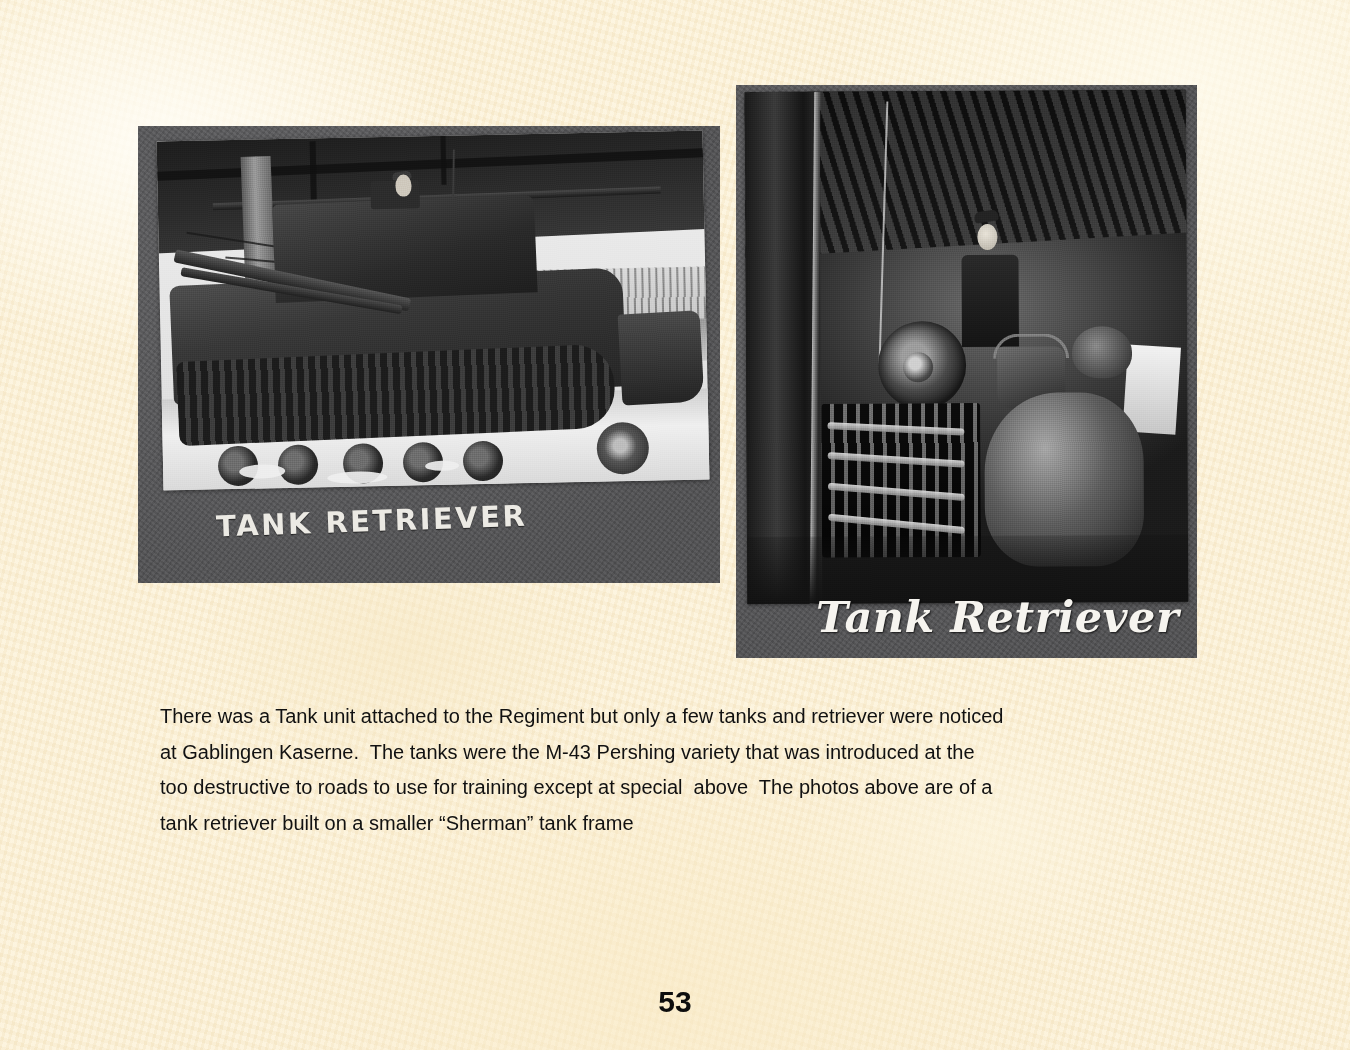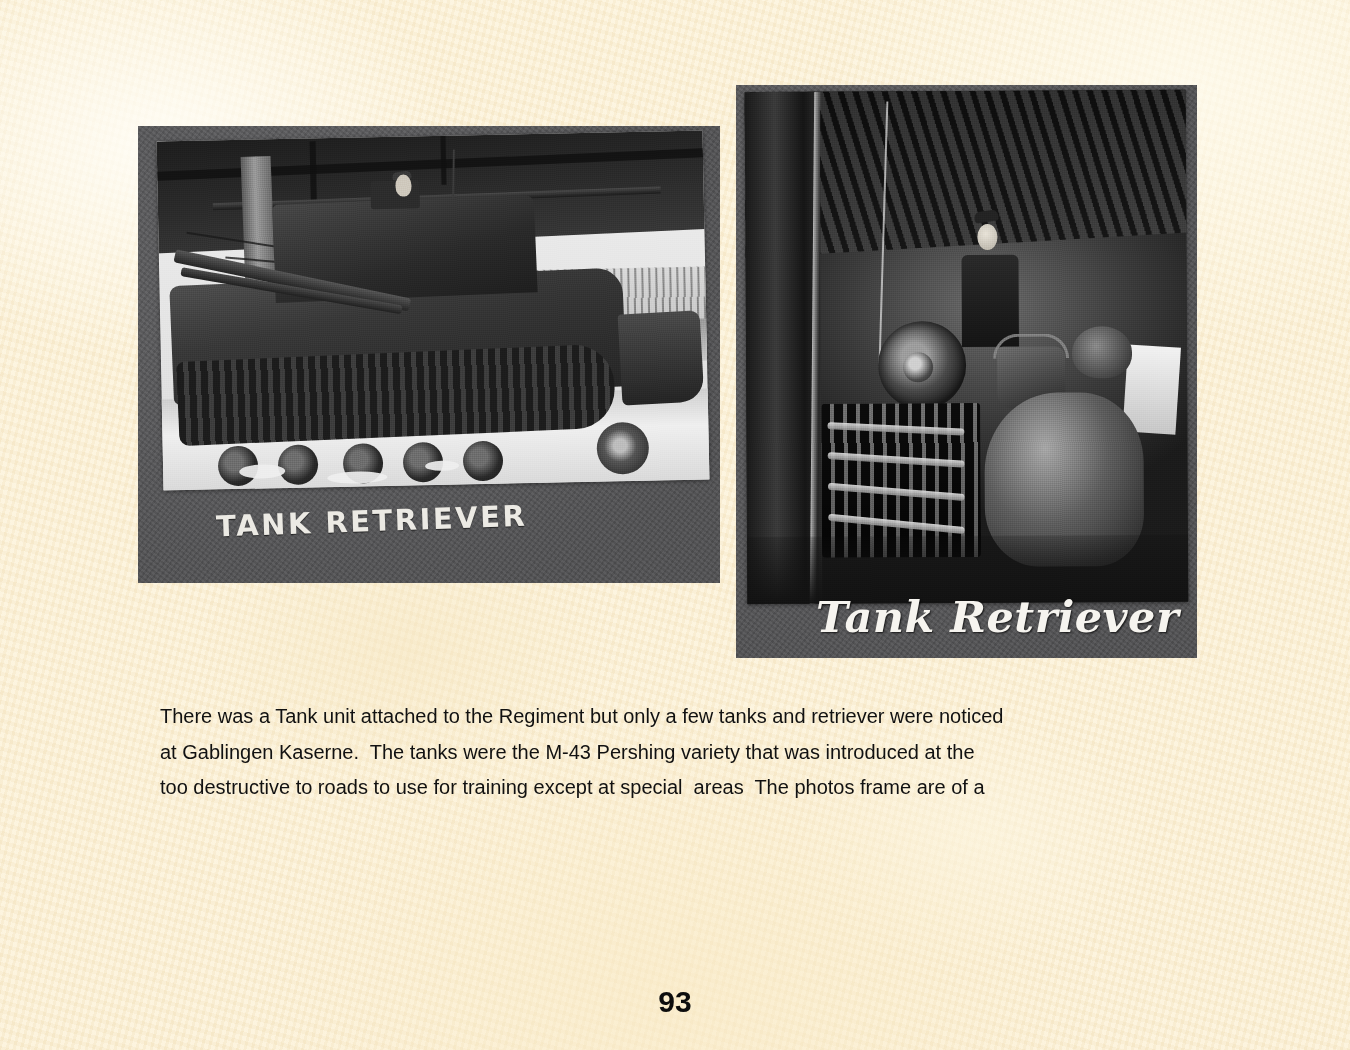--- a/index.html
+++ b/index.html
@@ -552,7 +552,7 @@
   <div id="body-text">
     <p>There was a Tank unit attached to the Regiment but only a few tanks and retriever were noticed</p>
     <p>at Gablingen Kaserne.  The tanks were the M-43 Pershing variety that was introduced at the</p>
-    <p>too destructive to roads to use for training except at special  areas  The photos frame are of a</p>
+    <p>too destructive to roads to use for training except at special  above  The photos above are of a</p>
   </div>
 
   <div id="page-number">93</div>

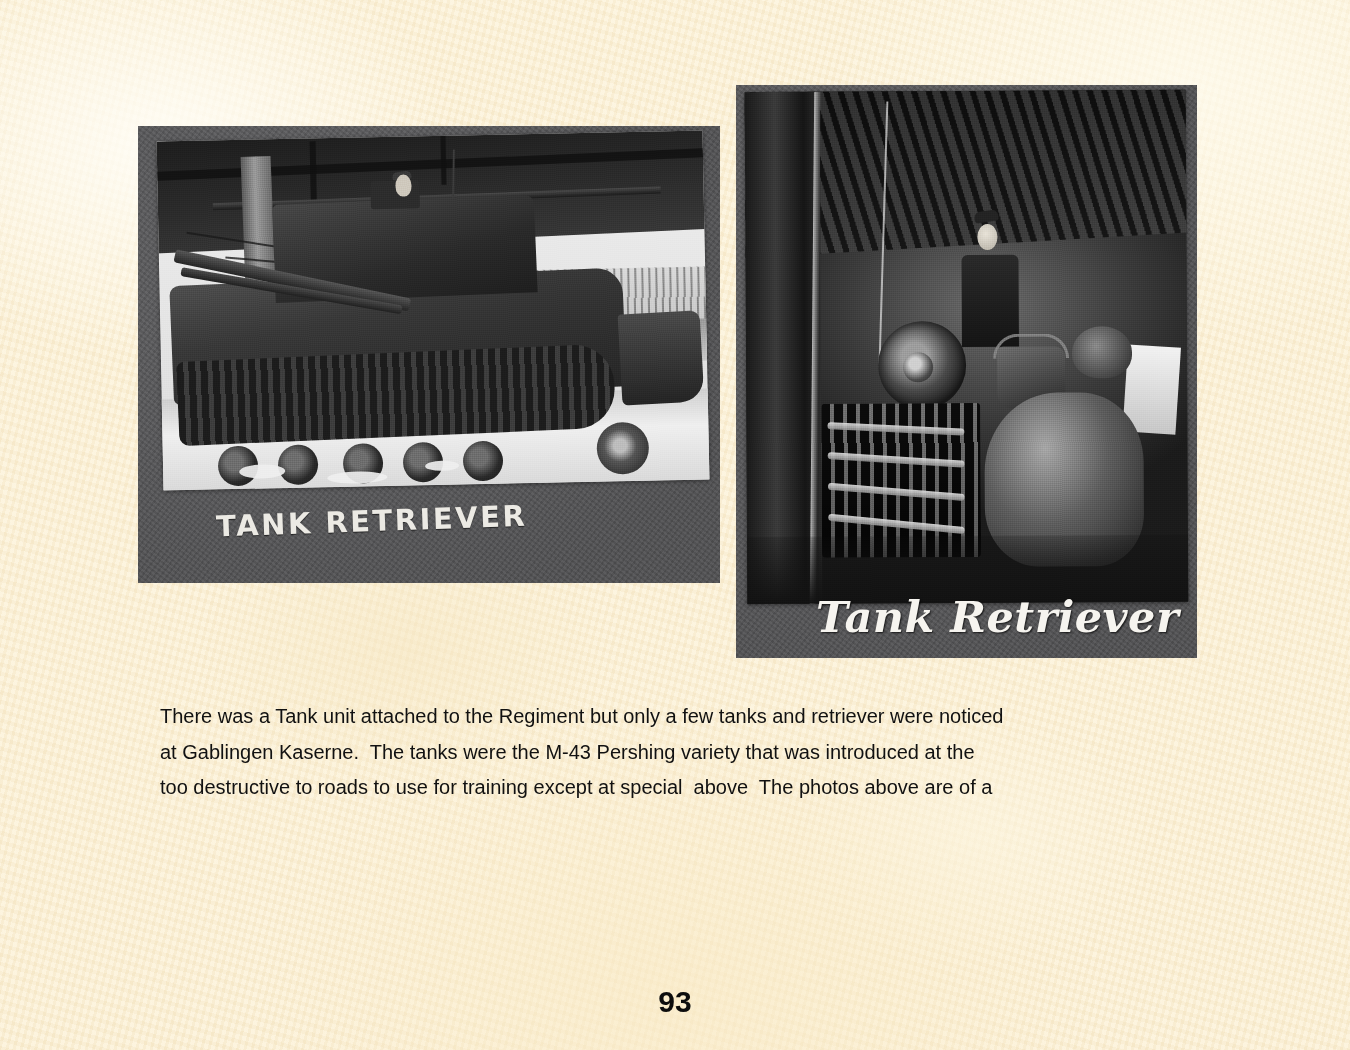--- a/index.html
+++ b/index.html
@@ -553,6 +553,7 @@
     <p>There was a Tank unit attached to the Regiment but only a few tanks and retriever were noticed</p>
     <p>at Gablingen Kaserne.  The tanks were the M-43 Pershing variety that was introduced at the</p>
     <p>too destructive to roads to use for training except at special  above  The photos above are of a</p>
+    <p>tank retriever built on a smaller “Sherman” tank frame</p>
   </div>
 
   <div id="page-number">93</div>

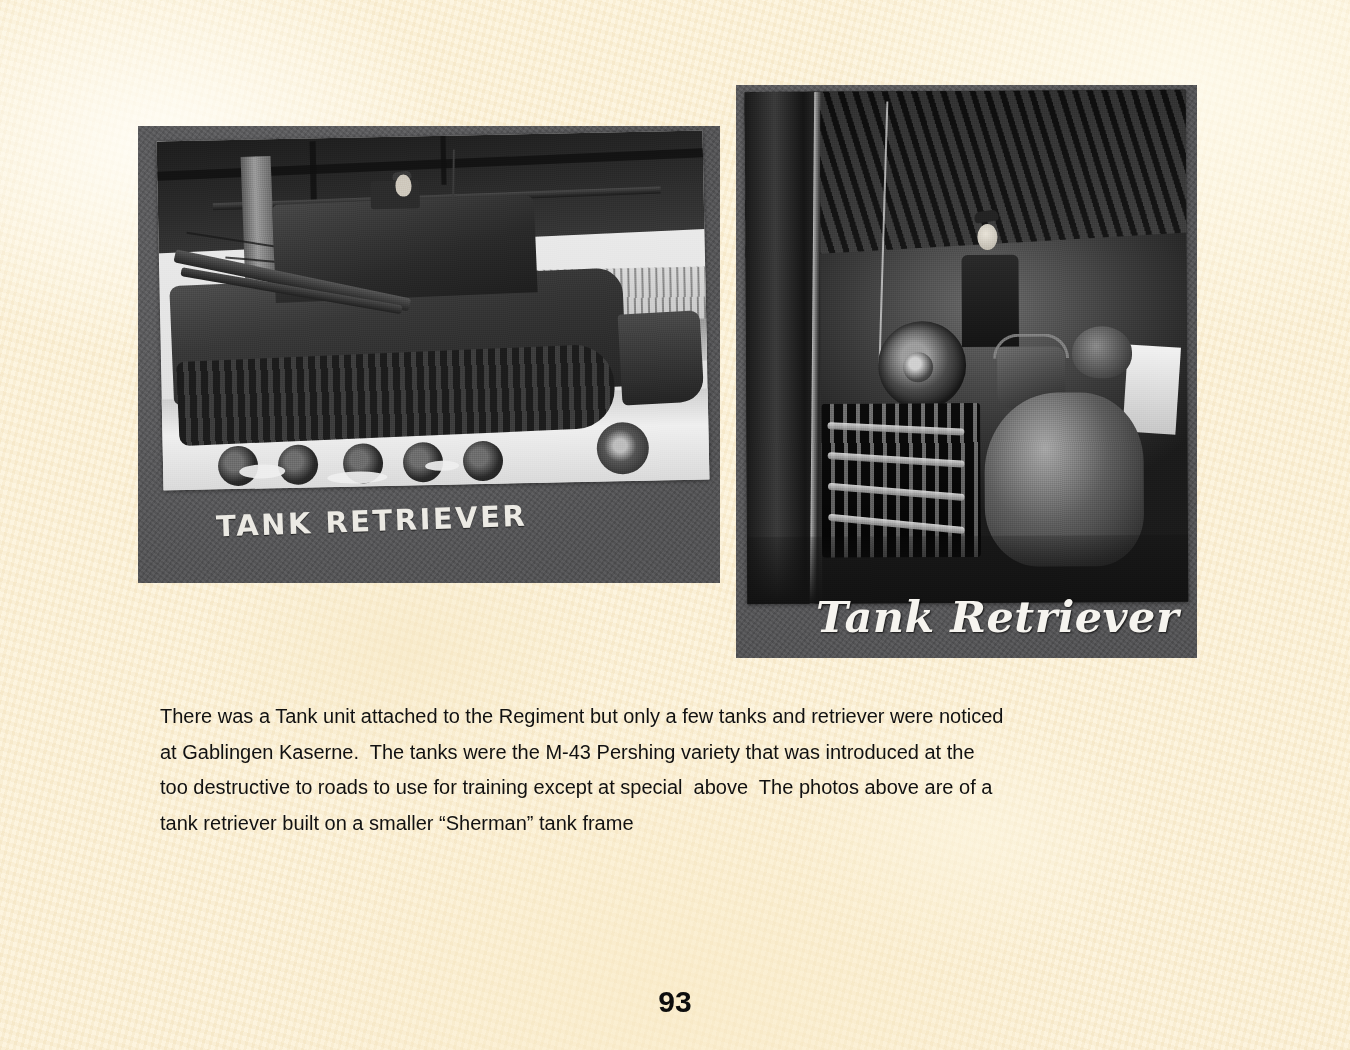--- a/index.html
+++ b/index.html
@@ -556,7 +556,7 @@
     <p>tank retriever built on a smaller “Sherman” tank frame</p>
   </div>
 
-  <div id="page-number">93</div>
+  <div id="page-number">53</div>
 
 </div>
 

